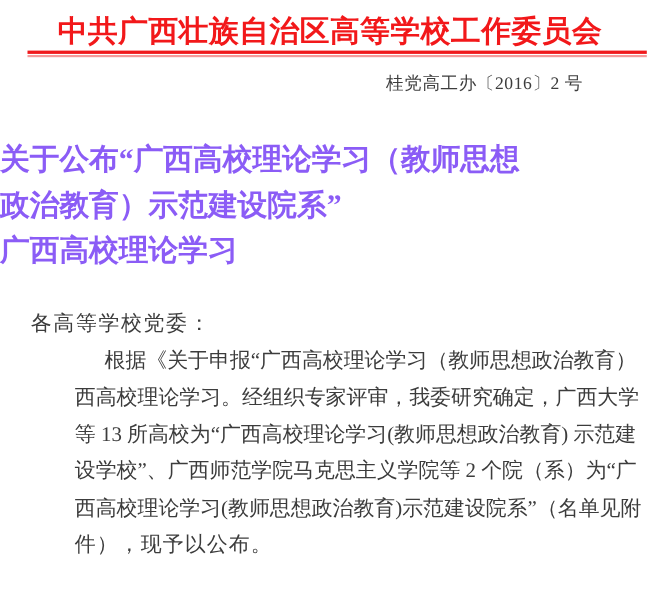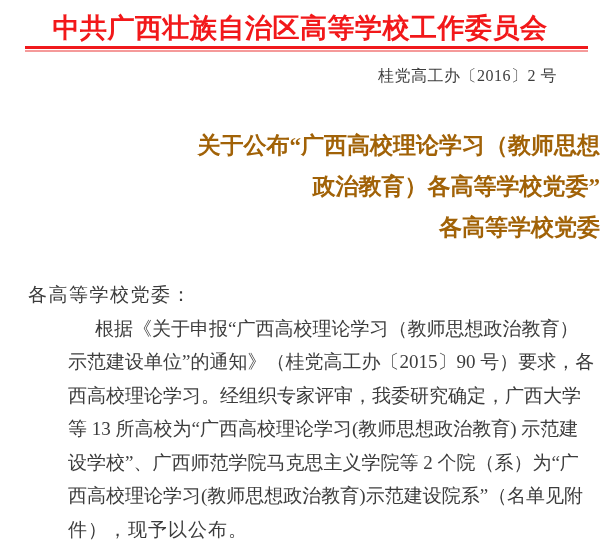--- a/index.html
+++ b/index.html
@@ -48,7 +48,7 @@
   .doc-number {
     position: absolute;
     top: 66px;
-    right: 43px;
+    right: 70px;
     font-size: 16px;
     letter-spacing: 0.5px;
     color: #3d3d3d;

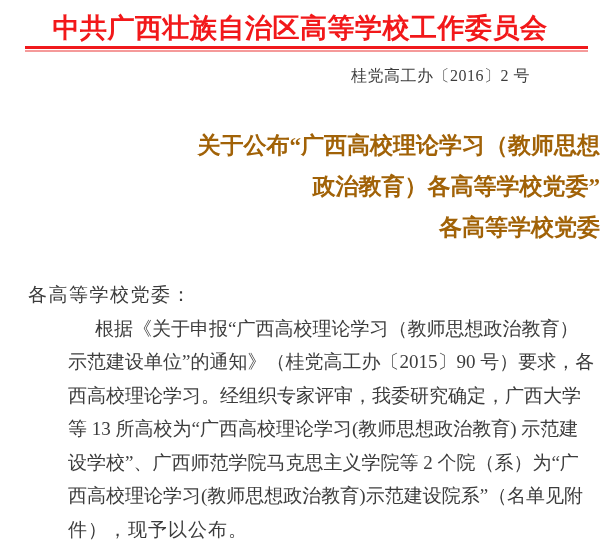--- a/index.html
+++ b/index.html
@@ -60,11 +60,11 @@
     top: 125px;
     left: 0;
     width: 100%;
-    text-align: right;
-    font-size: 23px;
+    text-align: left;
+    font-size: 27px;
     font-weight: bold;
     line-height: 41px;
-    color: #a16207;
+    color: #8b5cf6;
   }
   
   .body-text {

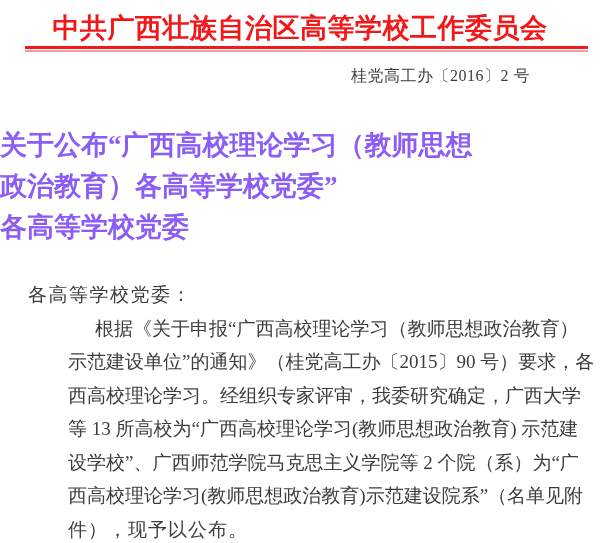--- a/index.html
+++ b/index.html
@@ -111,7 +111,7 @@
 
   <div class="doc-title">
     <div>关于公布“广西高校理论学习（教师思想</div>
-    <div>政治教育）各高等学校党委”</div>
+    <div>政治教育）示范建设院系”</div>
     <div>各高等学校党委</div>
   </div>
 

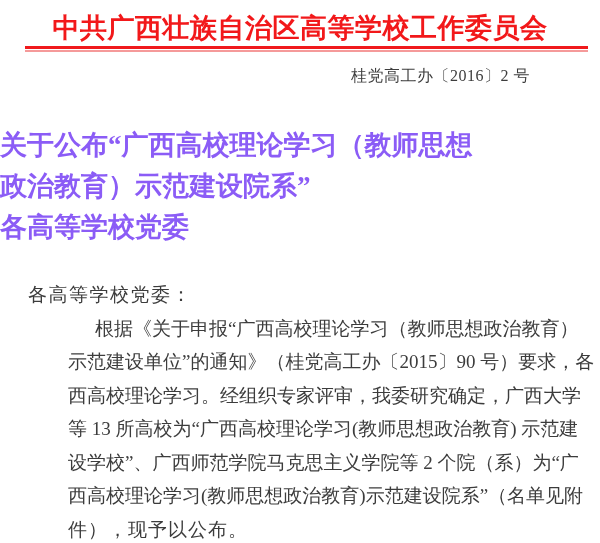--- a/index.html
+++ b/index.html
@@ -112,7 +112,7 @@
   <div class="doc-title">
     <div>关于公布“广西高校理论学习（教师思想</div>
     <div>政治教育）示范建设院系”</div>
-    <div>各高等学校党委</div>
+    <div>广西高校理论学习</div>
   </div>
 
   <div class="body-text">

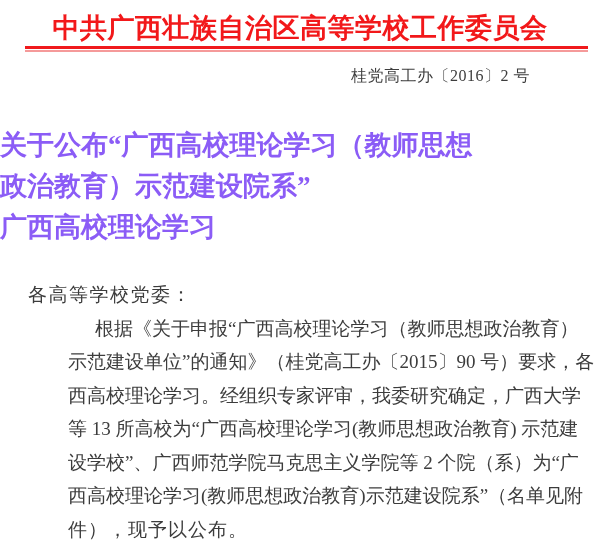--- a/index.html
+++ b/index.html
@@ -118,7 +118,6 @@
   <div class="body-text">
     <div class="salutation">各高等学校党委：</div>
     <div class="jline first">根据《关于申报“广西高校理论学习（教师思想政治教育）</div>
-    <div class="jline">示范建设单位”的通知》（桂党高工办〔2015〕90 号）要求，各</div>
     <div class="jline">西高校理论学习。经组织专家评审，我委研究确定，广西大学</div>
     <div class="jline">等 13 所高校为“广西高校理论学习(教师思想政治教育) 示范建</div>
     <div class="jline">设学校”、广西师范学院马克思主义学院等 2 个院（系）为“广</div>

